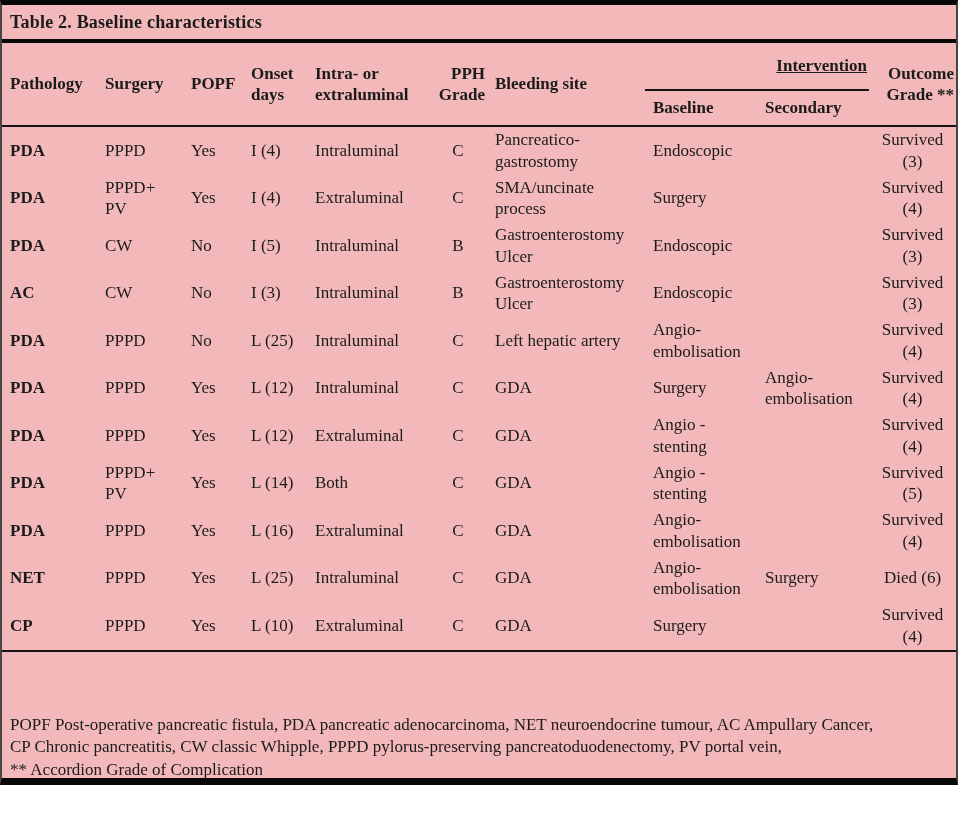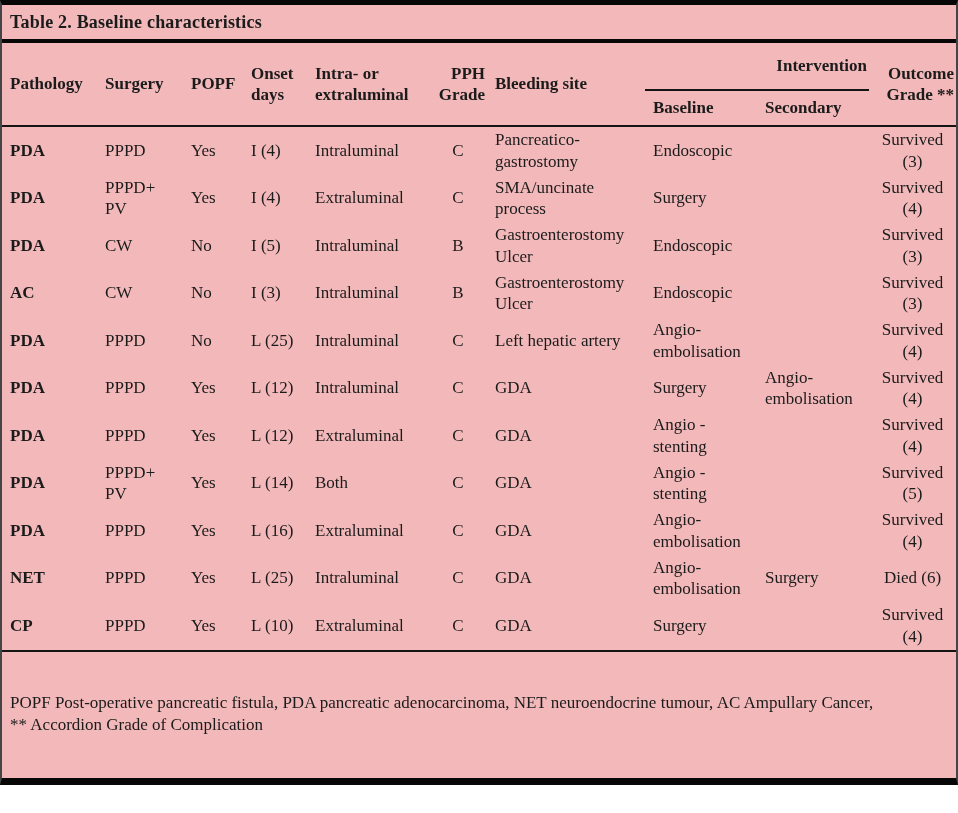--- a/index.html
+++ b/index.html
@@ -40,7 +40,7 @@
     white-space: pre-line;
   }
   th.center { text-align: right; padding-left: 2px; padding-right: 2px; }
-  th.intervention { border-bottom: 2px solid #141414; height: 42px; }
+  th.intervention { border-bottom: 2px solid #141414; height: 42px; text-decoration: underline; }
   tr.sub th { height: 30px; }
   td {
     font-size: 17px;

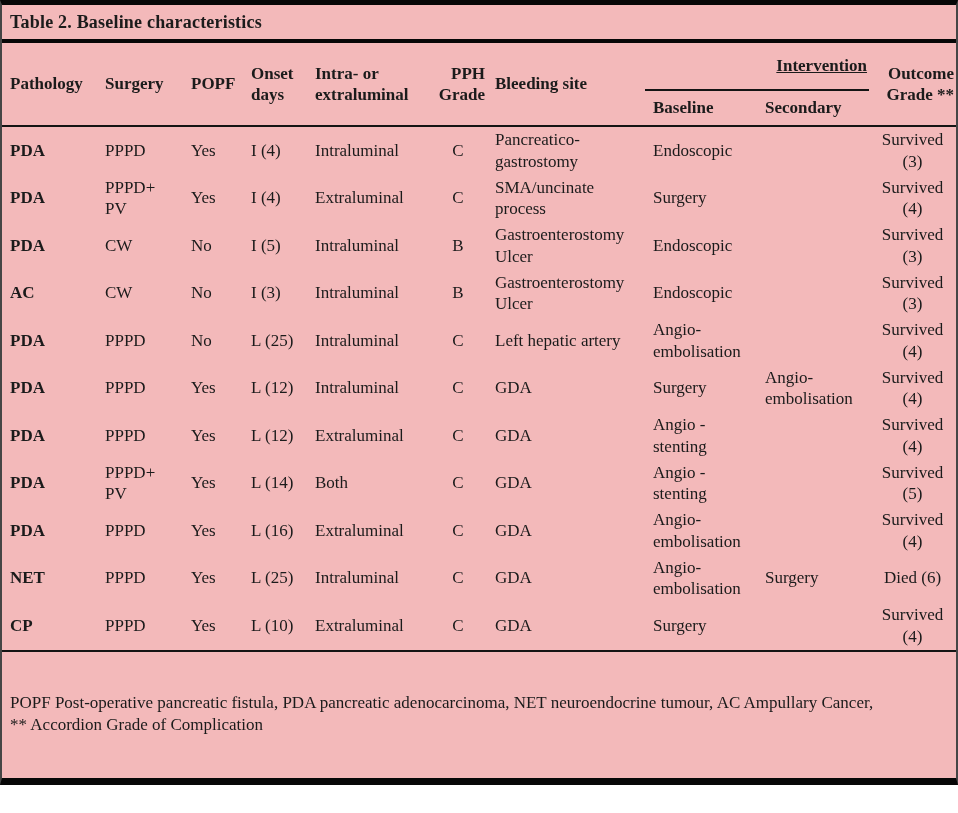--- a/index.html
+++ b/index.html
@@ -54,7 +54,7 @@
   td.col-pathology { font-weight: bold; margin-top: 37px; }
   td.col-pph, td.col-outcome { text-align: center; padding-left: 2px; padding-right: 2px; }
   .footnotes {
-    padding: 40px 8px 0 8px;
+    padding: 62px 8px 0 8px;
     font-size: 17px;
   }
   .footnote {

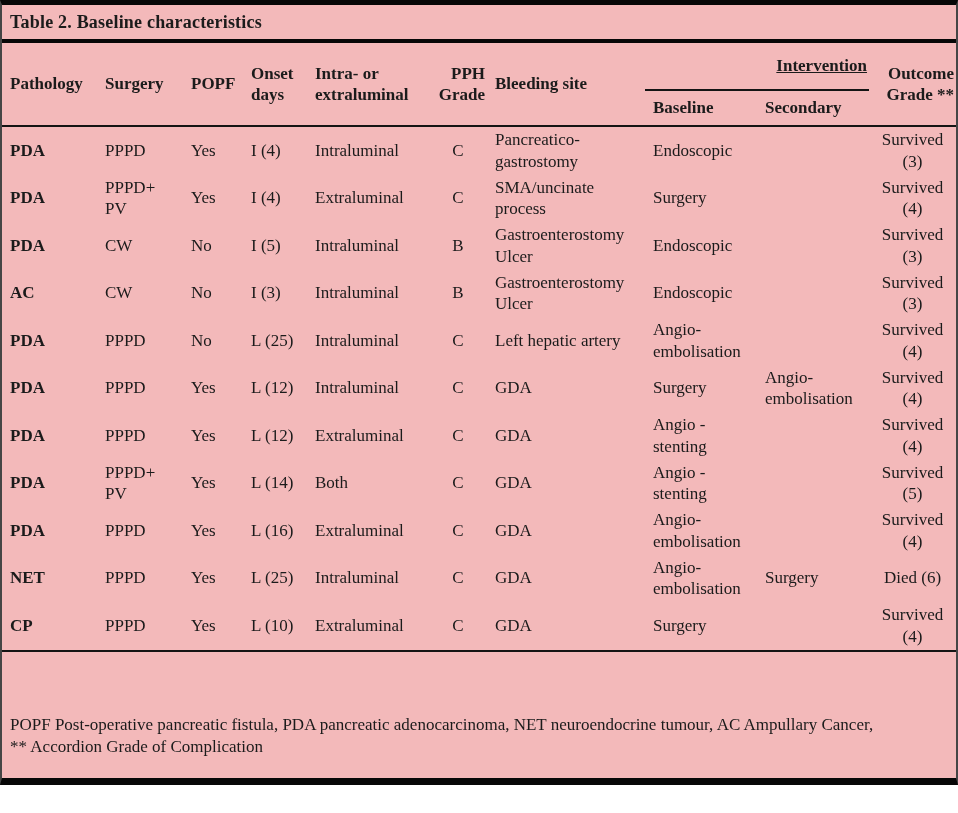--- a/index.html
+++ b/index.html
@@ -263,6 +263,7 @@
 
   <div class="footnotes">
     <div class="footnote">POPF Post-operative pancreatic fistula, PDA pancreatic adenocarcinoma, NET neuroendocrine tumour, AC Ampullary Cancer,</div>
+    <div class="footnote">CP Chronic pancreatitis, CW classic Whipple, PPPD pylorus-preserving pancreatoduodenectomy, PV portal vein,</div>
     <div class="footnote">** Accordion Grade of Complication</div>
   </div>
 

